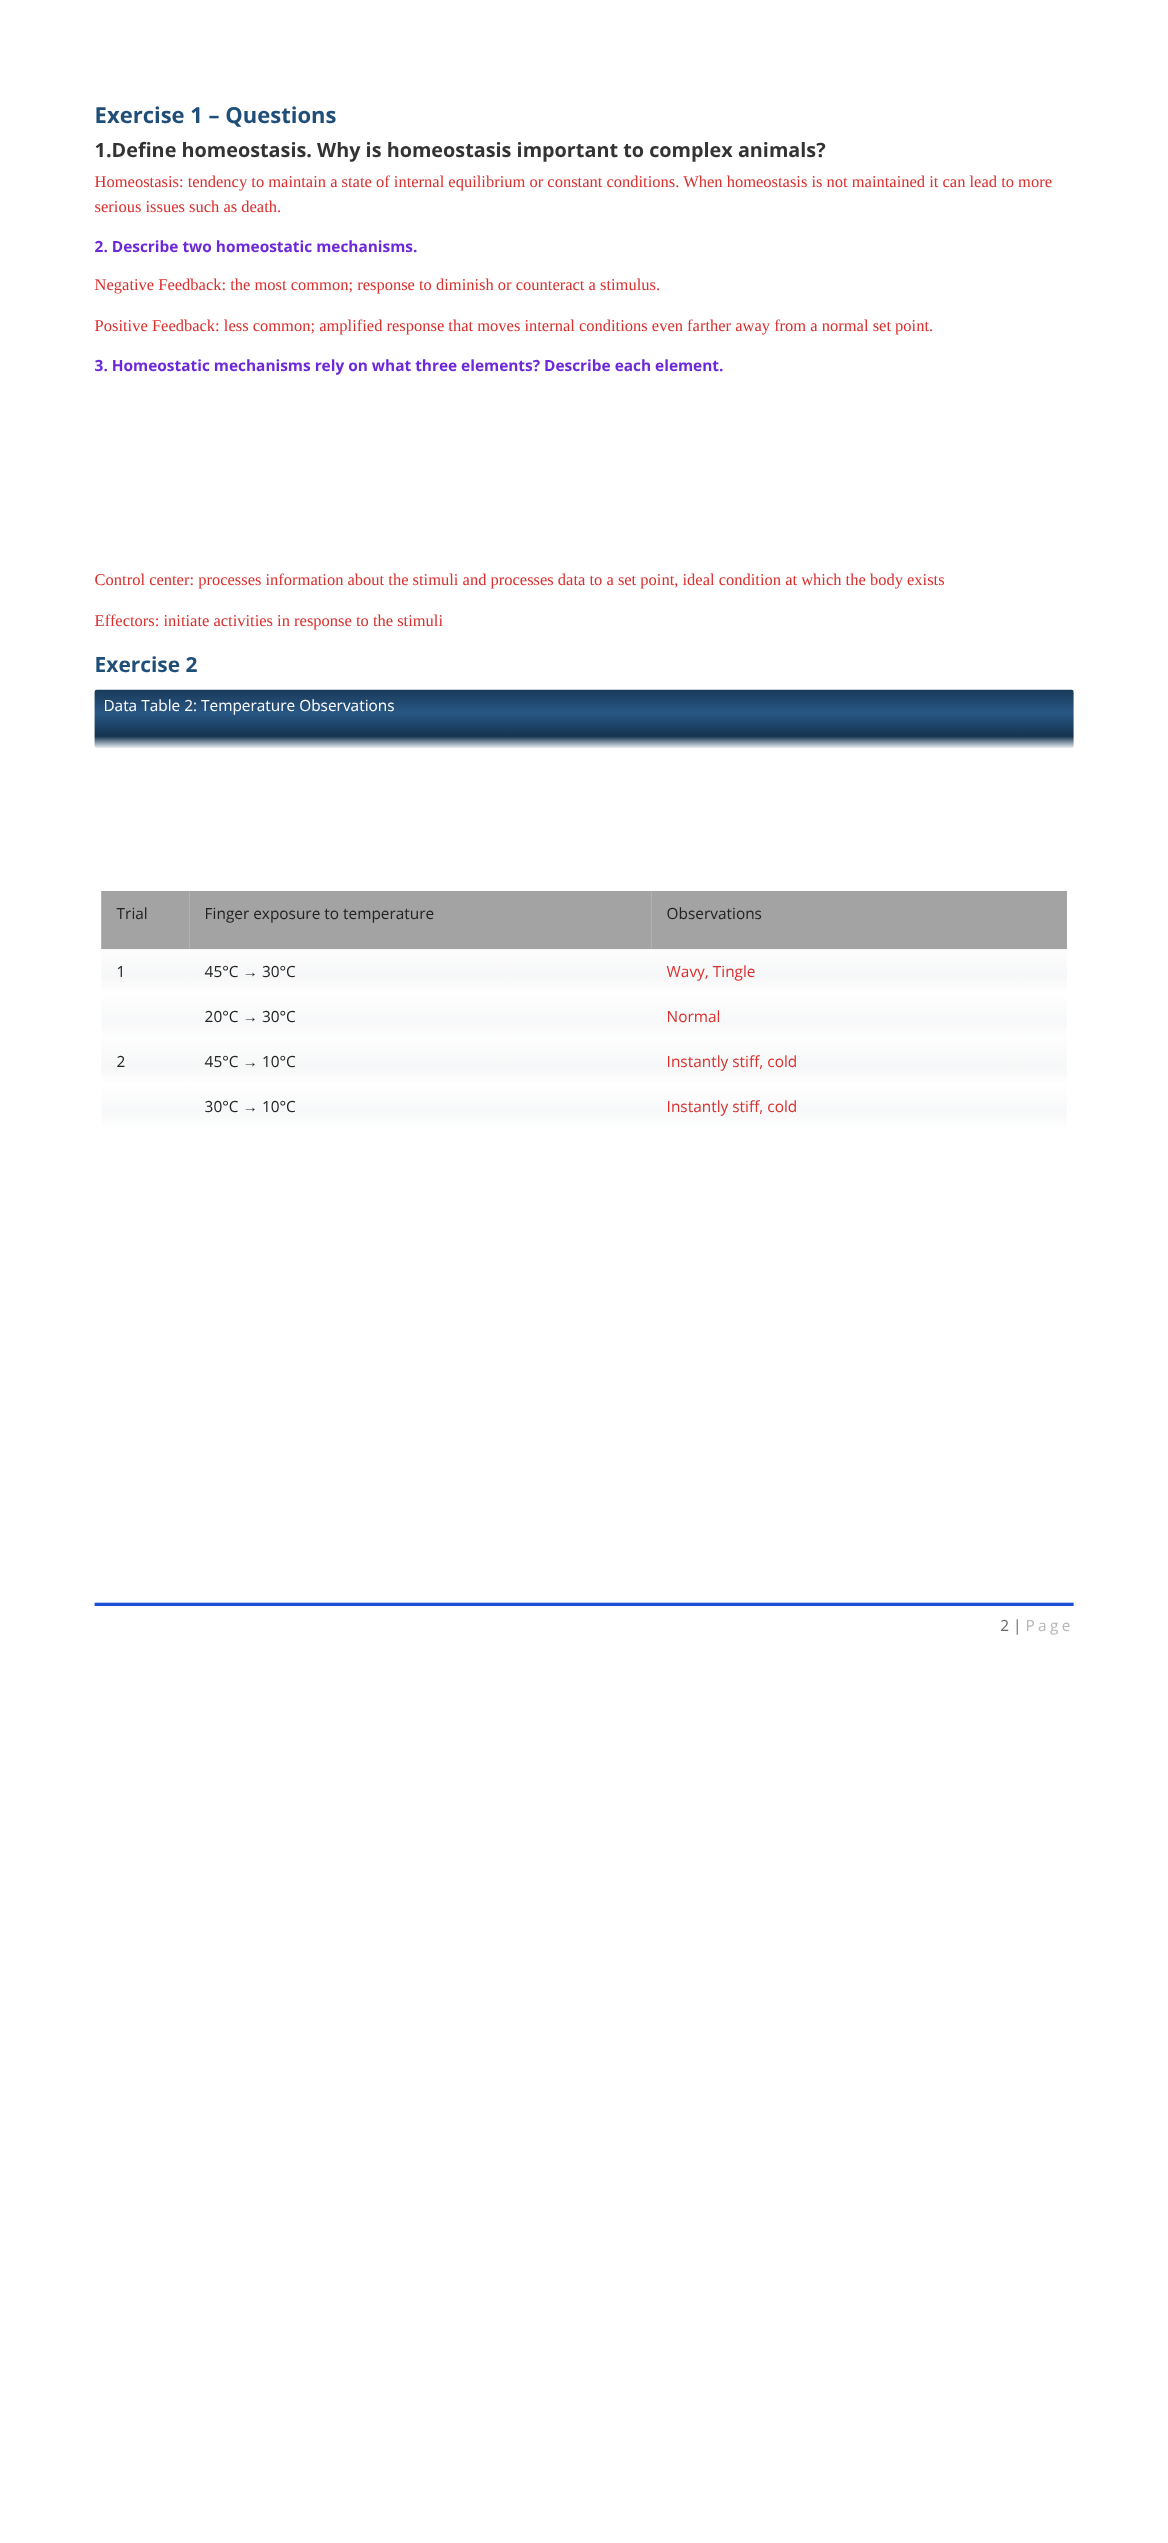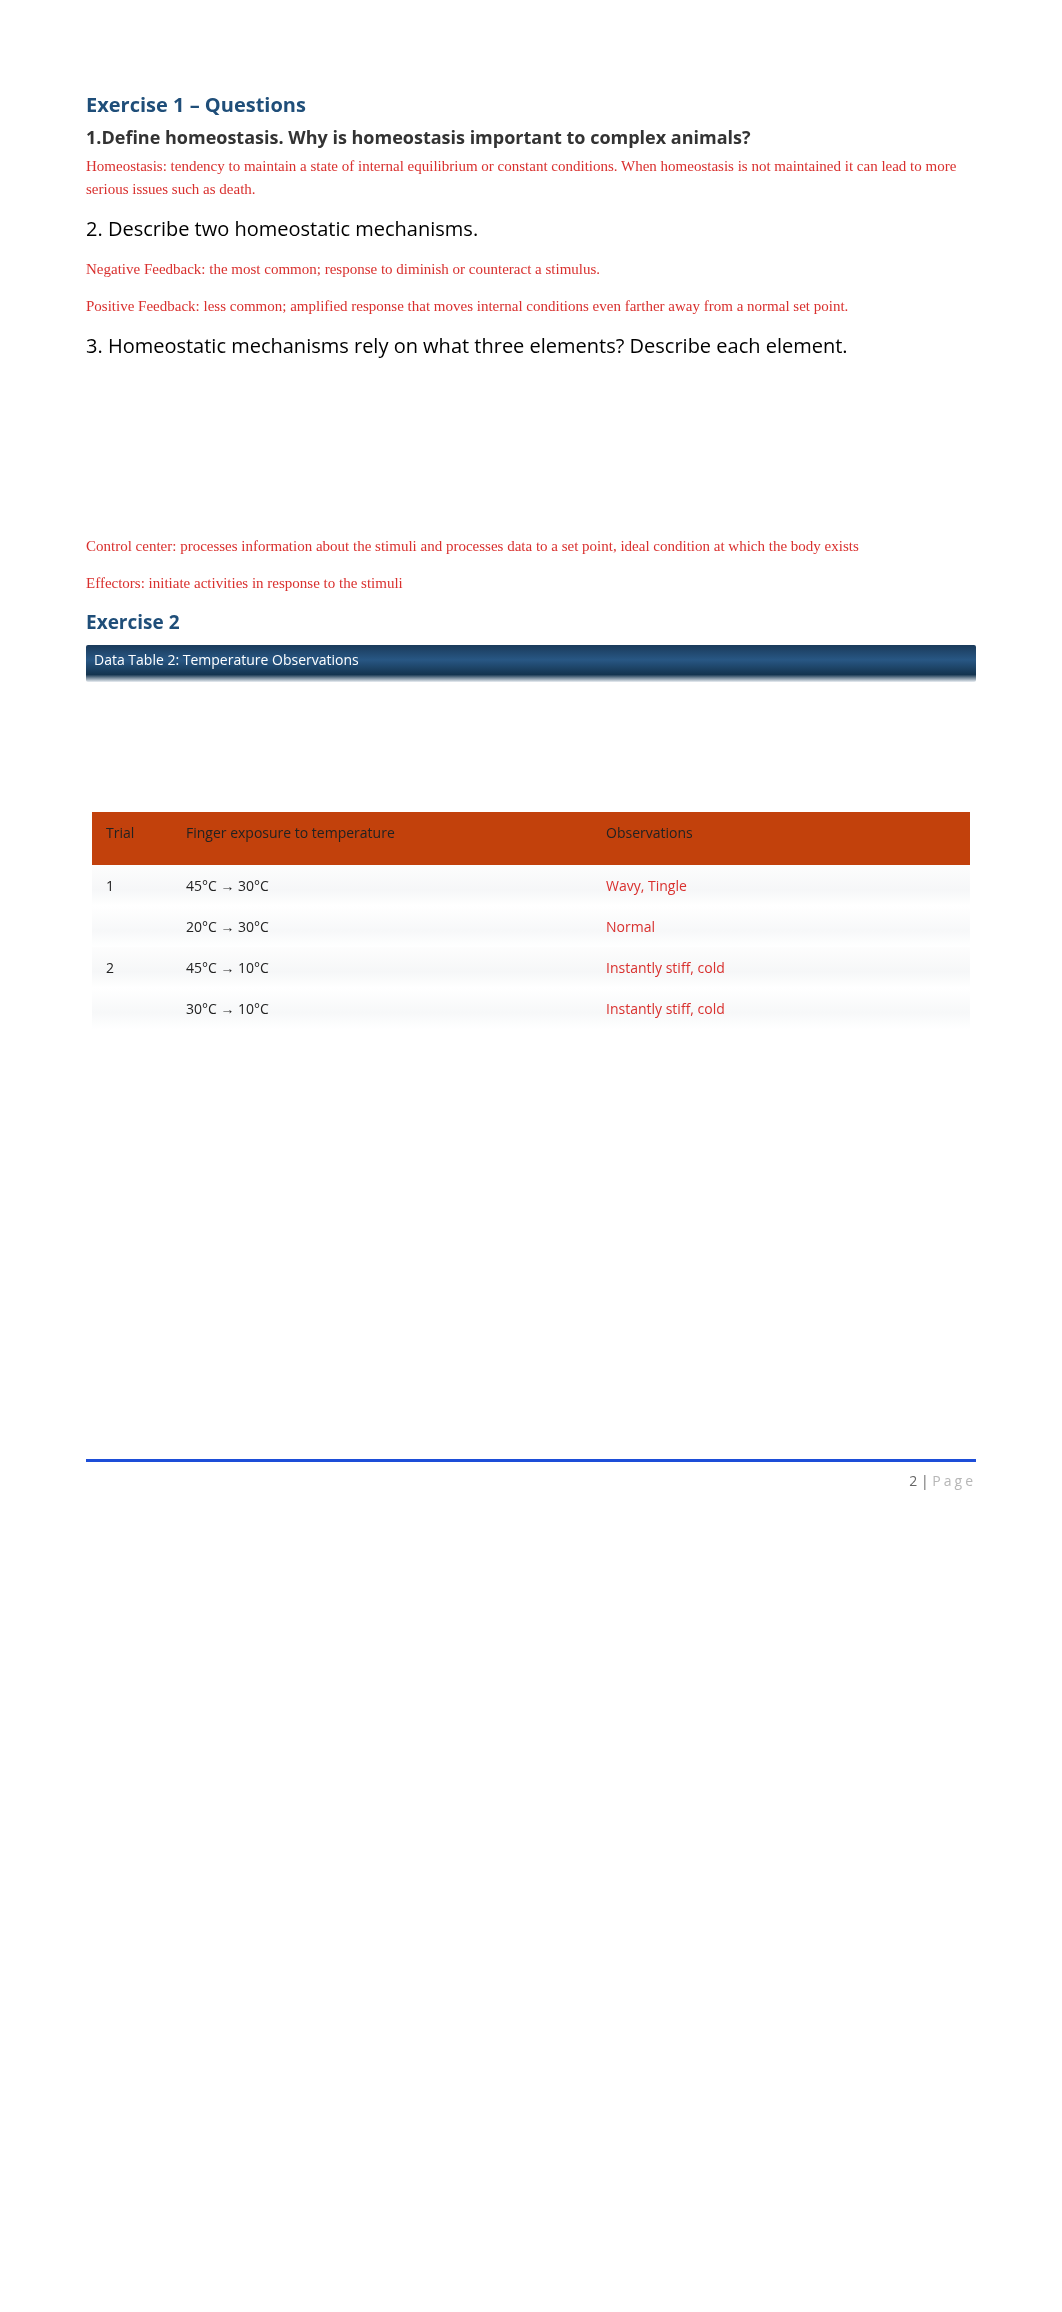--- a/index.html
+++ b/index.html
@@ -31,9 +31,9 @@
     font-family: Liberation Serif, serif;
   }
   .question-sub {
-    font-weight: 400;
-    color: #000000;
-    font-size: 20px;
+    font-weight: 700;
+    color: #6d28d9;
+    font-size: 14px;
     margin-bottom: 14px;
   }
   .gap-large { height: 160px; }

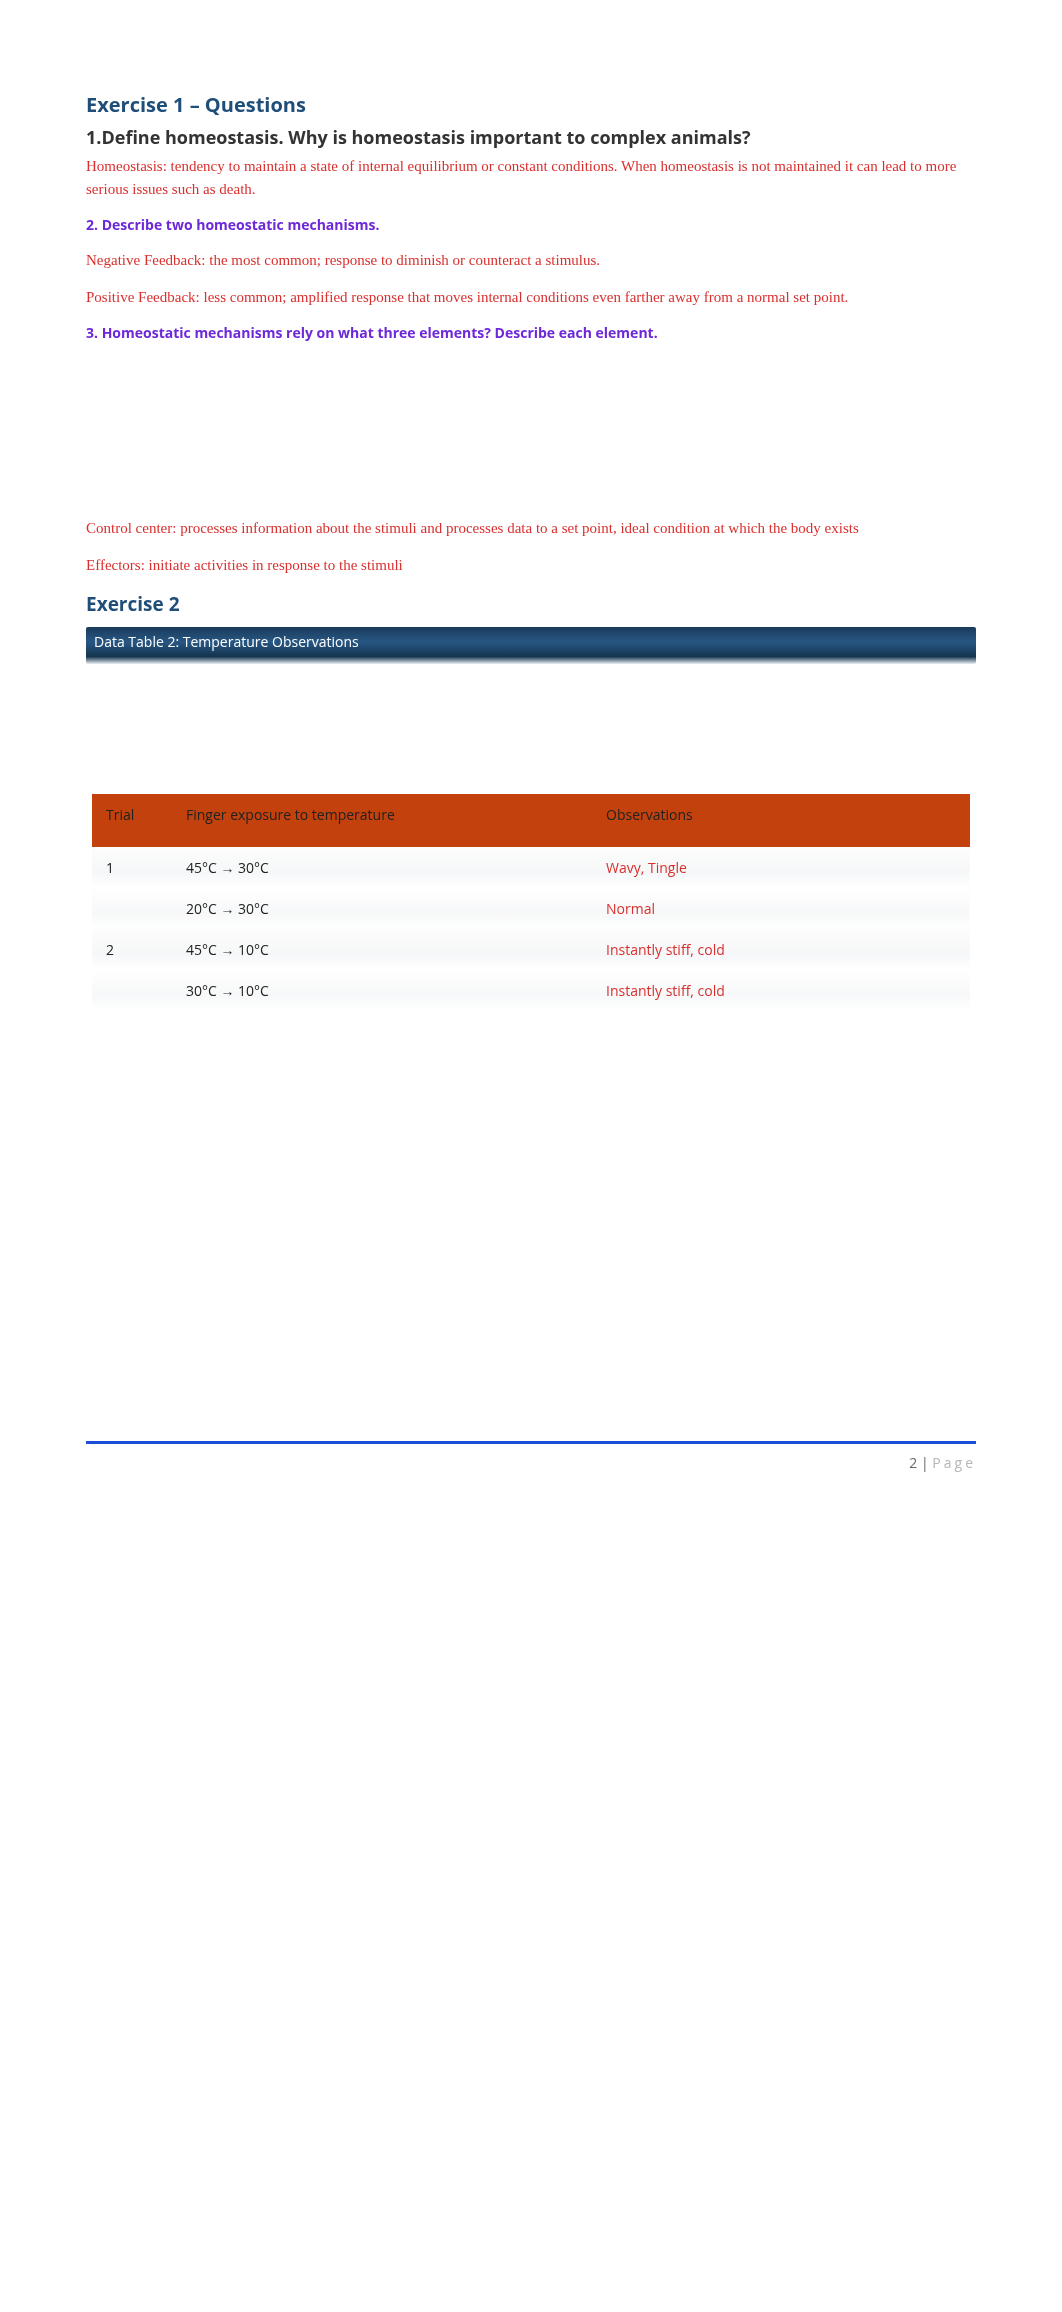--- a/index.html
+++ b/index.html
@@ -48,7 +48,7 @@
     background: linear-gradient(to bottom, #1a3a5a 0%, #285784 40%, #14344f 80%, #e9eef3 100%);
     color: #ffffff;
     font-size: 14px;
-    padding: 4px 8px 12px 8px;
+    padding: 4px 8px 28px 8px;
     border-radius: 2px;
     margin-bottom: 130px;
   }

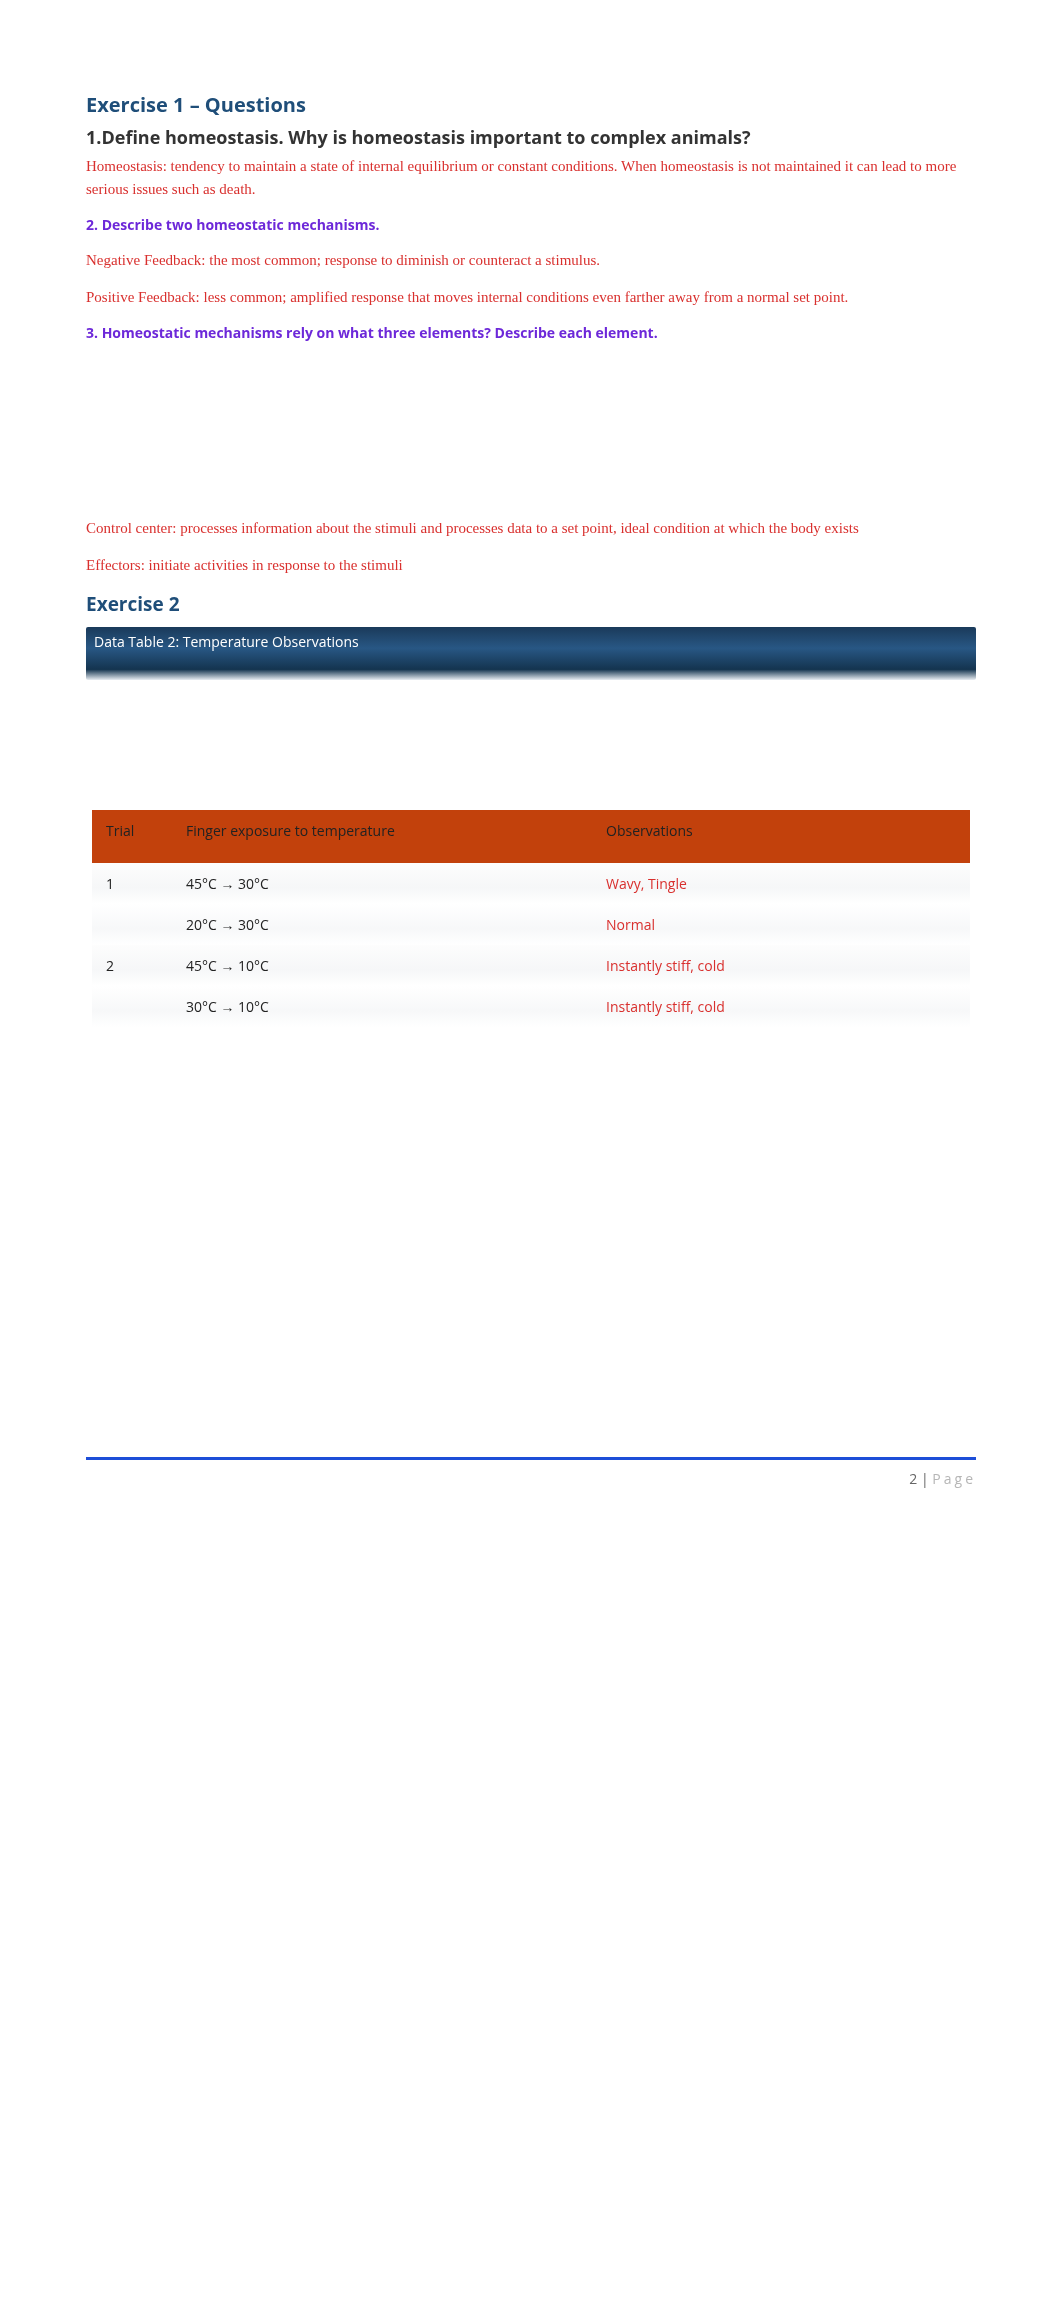--- a/index.html
+++ b/index.html
@@ -66,7 +66,7 @@
     font-weight: 400;
     color: #222;
     padding: 10px 14px 22px 14px;
-    background: #c2410c;
+    background: #a3a3a3;
   }
   .data-table td {
     padding: 10px 14px;

